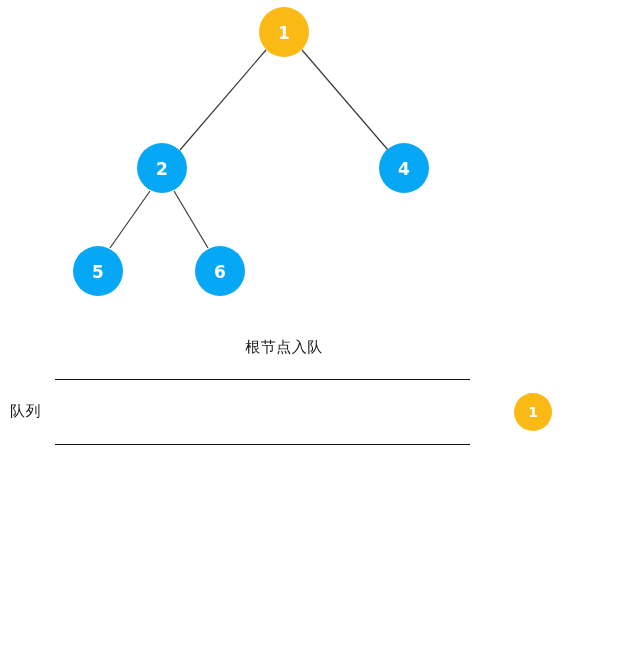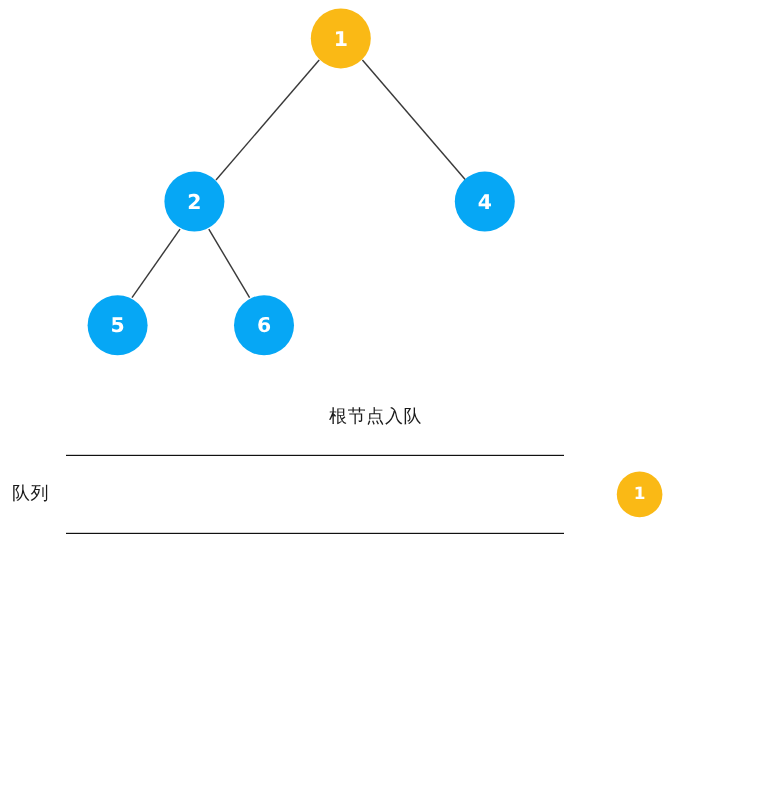--- a/index.html
+++ b/index.html
@@ -57,7 +57,6 @@
     color: #1a1a1a;
     line-height: 22px;
     letter-spacing: 0.5px;
-    padding-left: 29px;
   }
   .queue-label {
     position: absolute;

